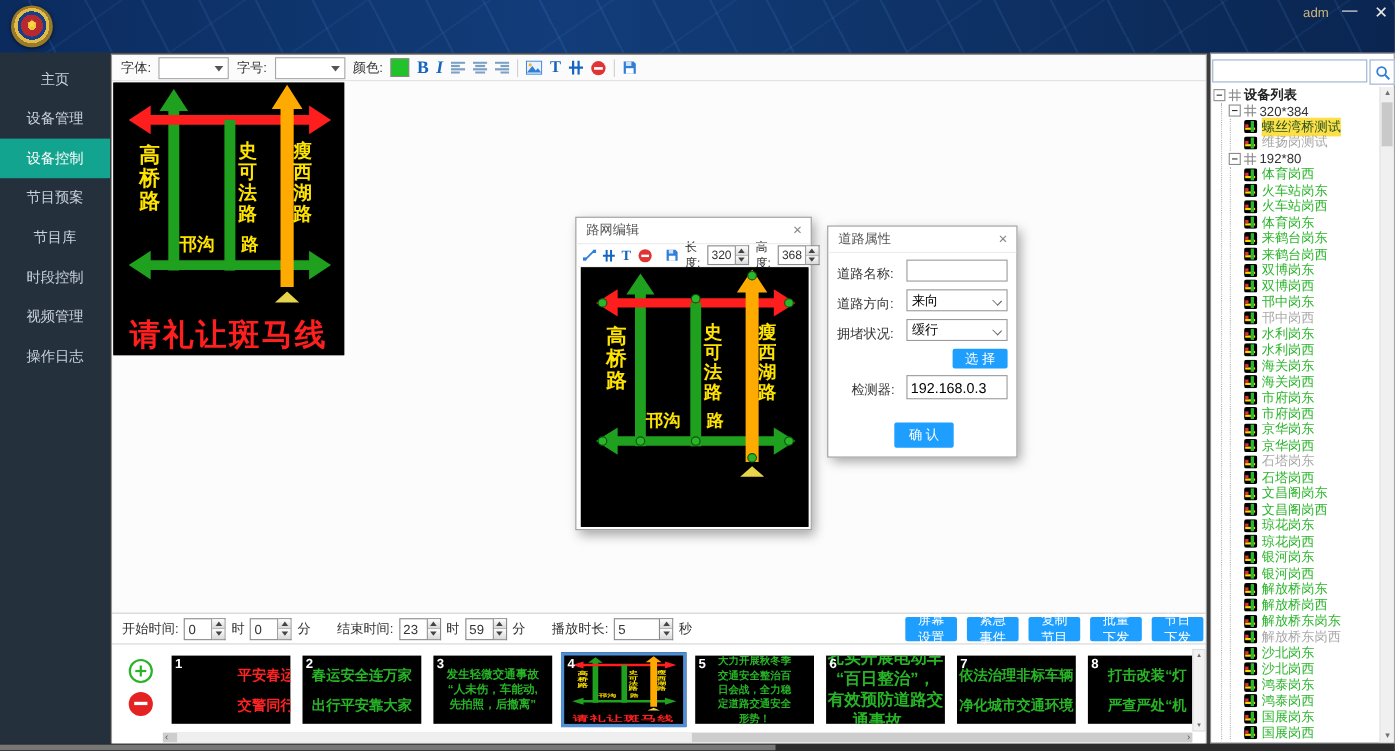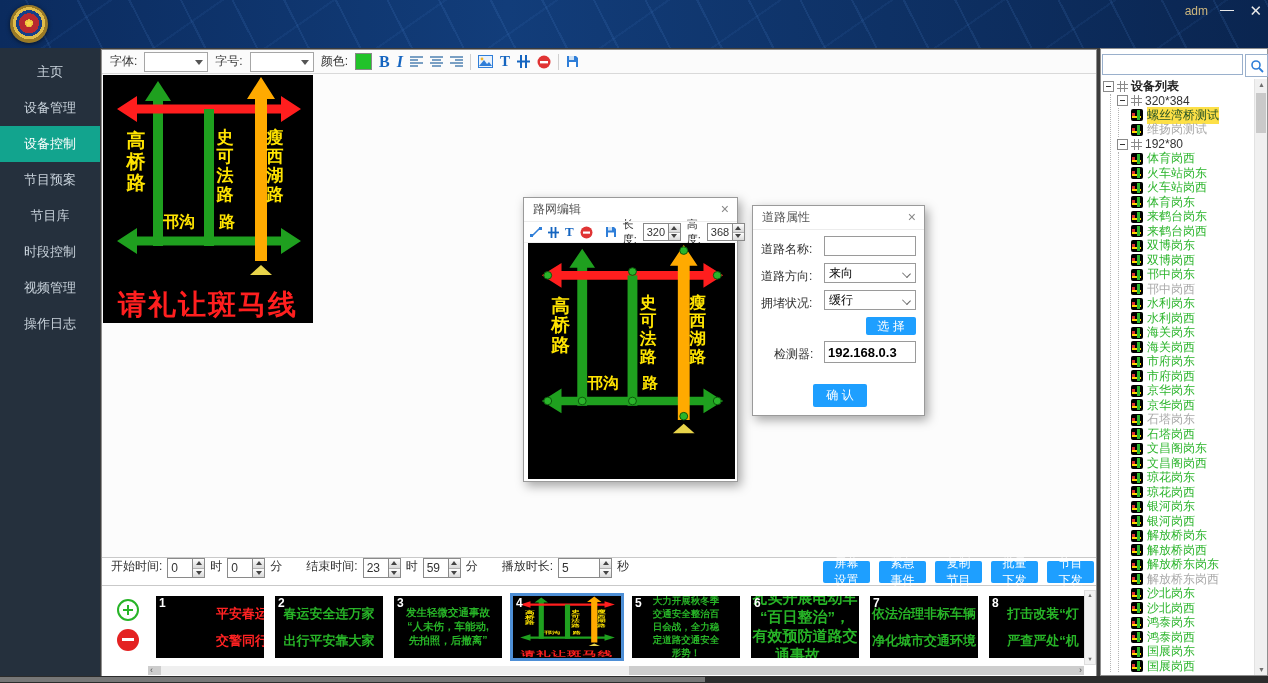--- a/index.html
+++ b/index.html
@@ -354,7 +354,7 @@
     </span>
     <button class="blue-btn" style="position:absolute;left:113px;top:111px;width:50px;height:18px">选 择</button>
     <span class="p-label" style="left:21px;top:140px">检测器:</span>
-    <input class="p-input" style="left: 71px; top: 135px; height: 22px; font-size: 13px; font-weight: bold;" value="192.168.0.3">
+    <input class="p-input" style="left: 71px; top: 135px; height: 22px; font-size: 13px;" value="192.168.0.3">
     <button class="blue-btn" style="position:absolute;left:60px;top:178px;width:54px;height:23px">确 认</button>
   </div>
 

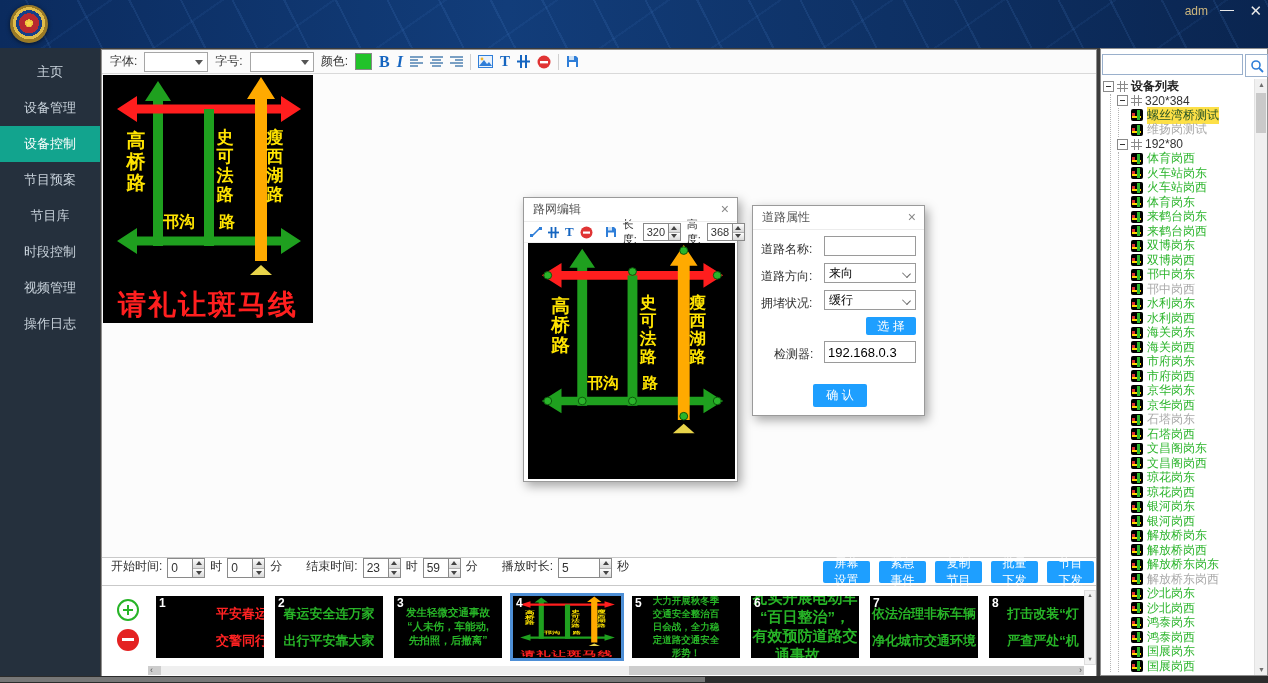--- a/index.html
+++ b/index.html
@@ -60,7 +60,7 @@
   .blue-btn{background:#1e9fff;color:#fff;border:none;font-size:12px;font-family:inherit;cursor:pointer;border-radius:2px;
     display:flex;align-items:center;justify-content:center}
   
-  .controls{position:absolute;left:0;top:508px;width:994px;height:28px;background:#fff;display:flex;align-items:flex-start;
+  .controls{position:absolute;left:0;top:508px;width:994px;height:28px;background:#fff;display:flex;align-items:center;
     padding-left:9px;box-sizing:border-box;gap:5px;font-size:12px;color:#333;border-bottom:1px solid #c9c9c9}
   .controls .numbox{height:20px;font-size:12px}
   .ctl-gap{width:14px}

